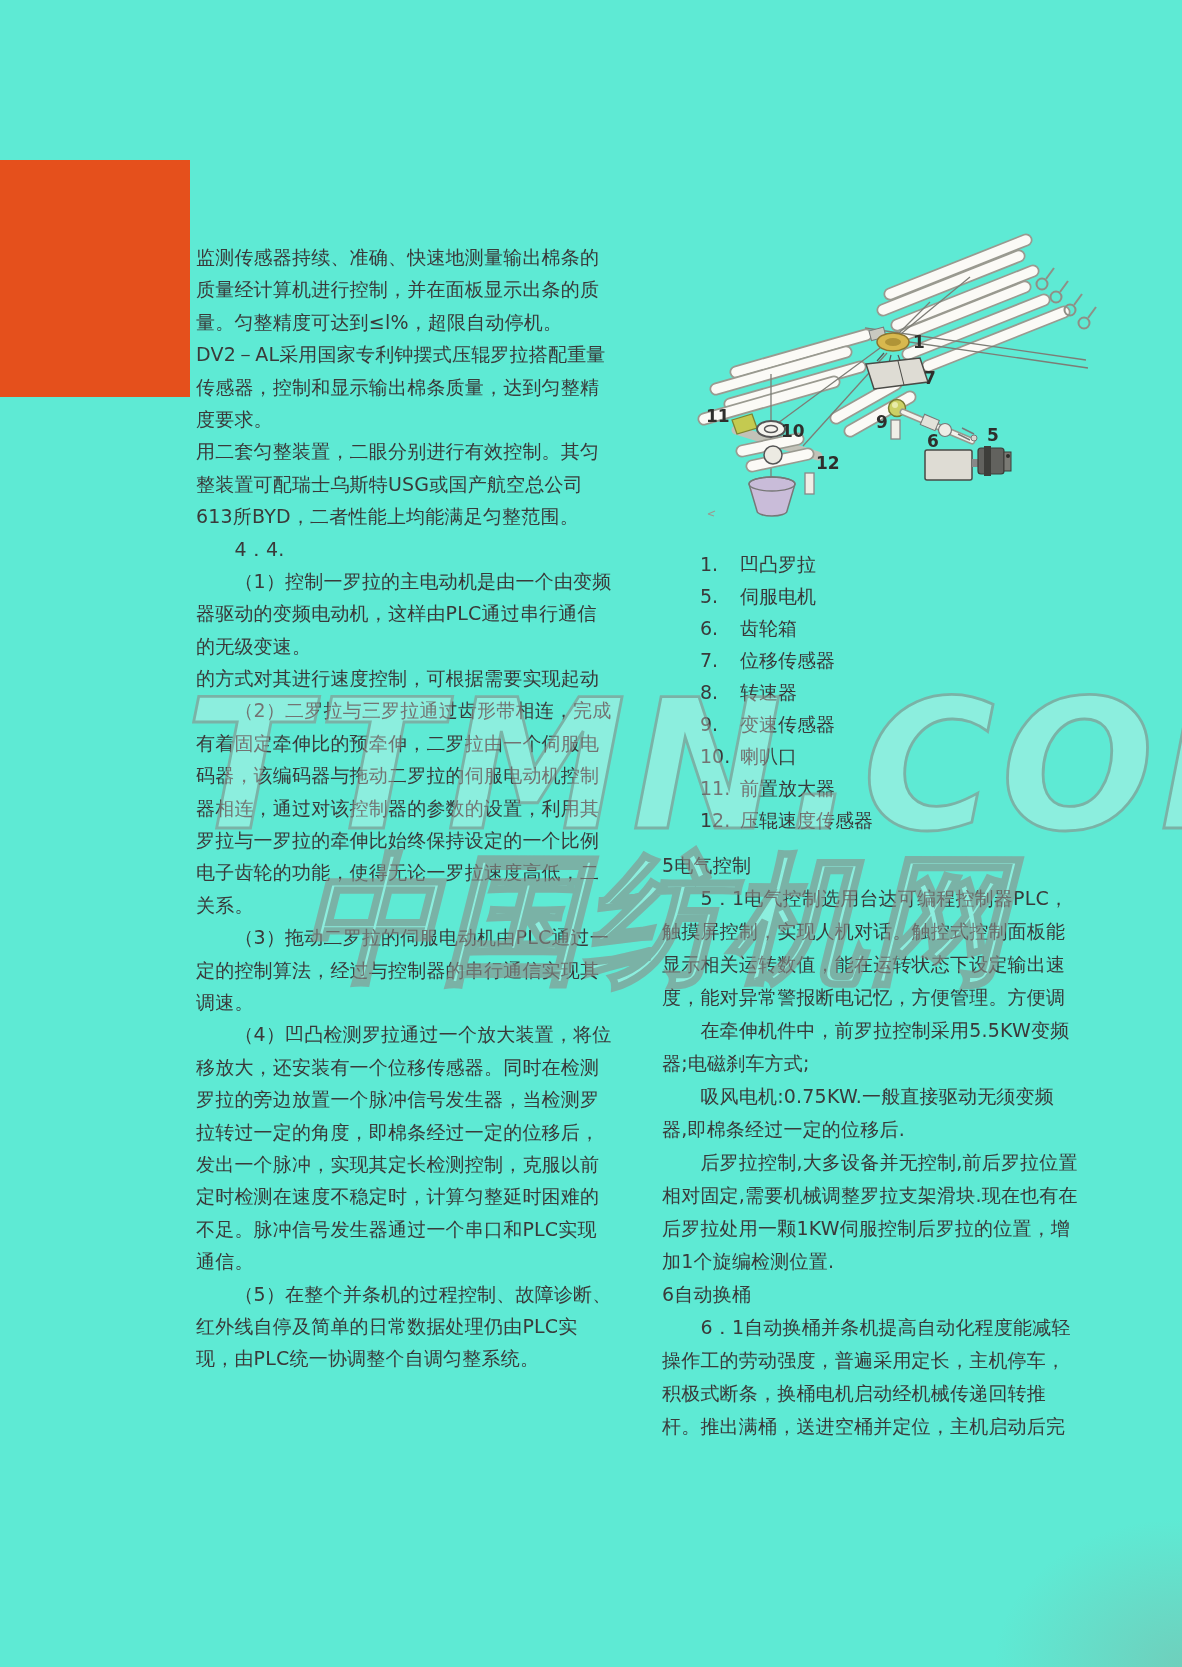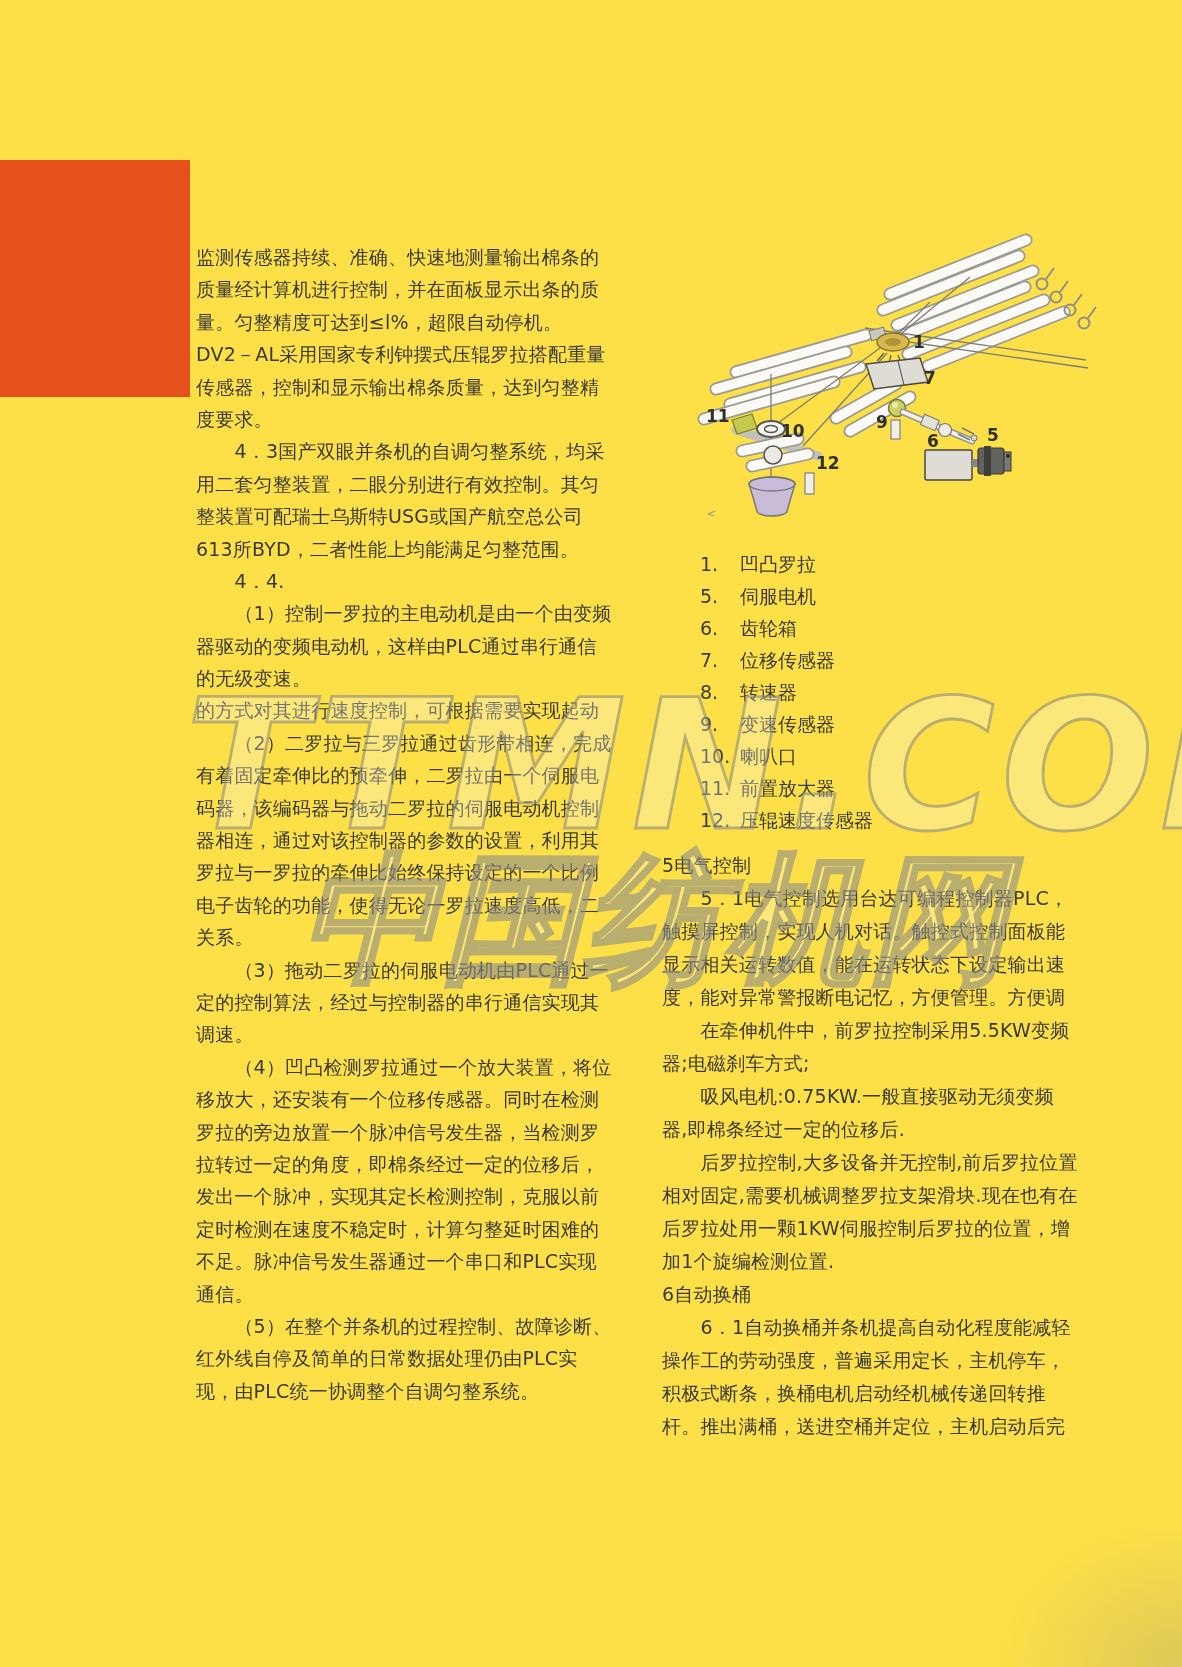--- a/index.html
+++ b/index.html
@@ -5,7 +5,7 @@
   html,body{margin:0;padding:0;background:#e8e6e0;}
   .page{
     position:relative;width:1182px;height:1667px;margin:0 auto;
-    background:#fde047;overflow:hidden;
+    background:#5eead4;overflow:hidden;
     font-family:"DejaVu Sans","Liberation Sans",sans-serif;
     color:#3a3a3a;
   }

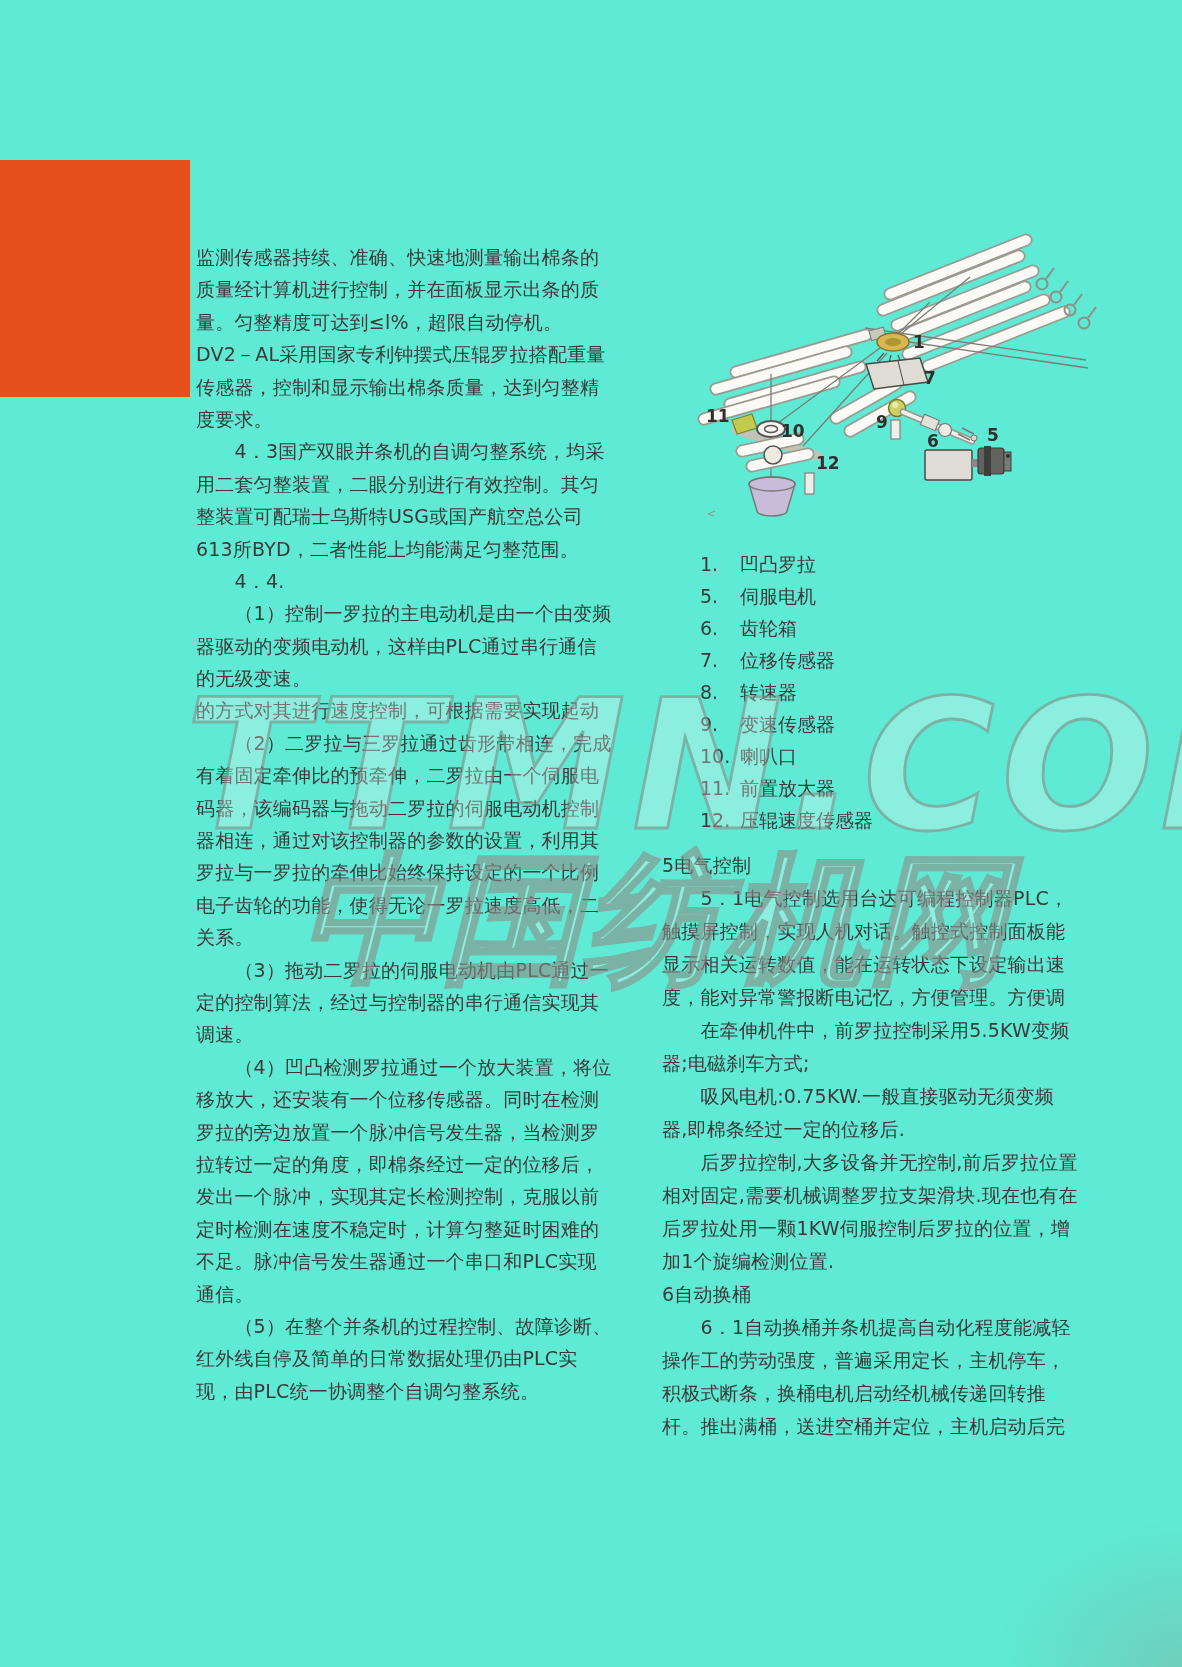--- a/index.html
+++ b/index.html
@@ -52,7 +52,6 @@
 
       <div class="tline">度要求。</div>
 
-      <div class="tline">　　4．3国产双眼并条机的自调匀整系统，均采</div>
 
       <div class="tline">用二套匀整装置，二眼分别进行有效控制。其匀</div>
 

